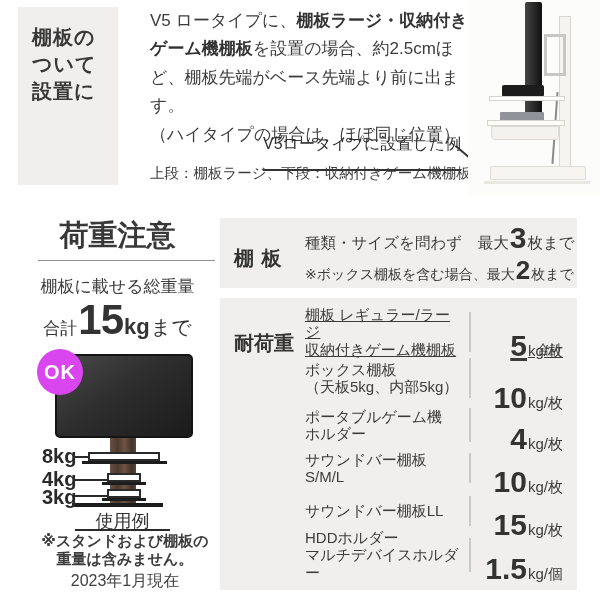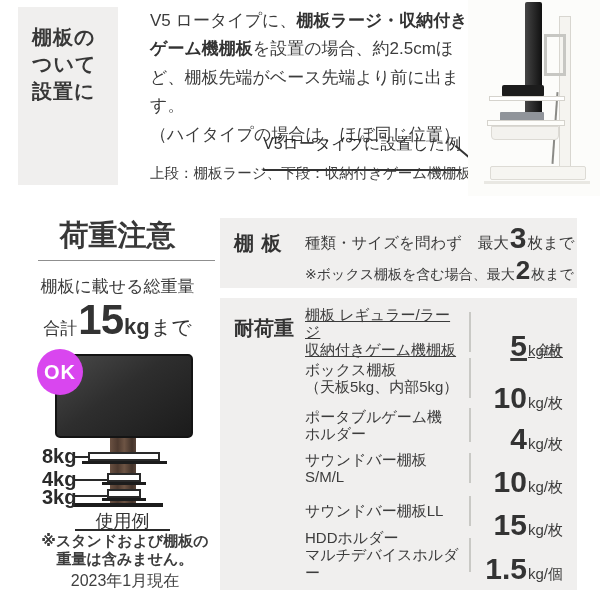--- a/index.html
+++ b/index.html
@@ -77,7 +77,7 @@
   
   .gbox{background:#f0efee;}
   .shelf-box{left:220px;top:218px;width:357px;height:70px;}
-  .gbox-header{position:absolute;left:14px;font-size:20px;font-weight:bold;color:#333;}
+  .gbox-header{position:absolute;left:14px;font-size:20px;font-weight:bold;color:#333;margin-top:15px;}
   .shelf-box .gbox-header{top:12px;letter-spacing:1px;}
   .sb-line{position:absolute;left:85px;display:flex;align-items:baseline;white-space:nowrap;color:#3c3c3c;}
   .sb-line1{top:3px;}

